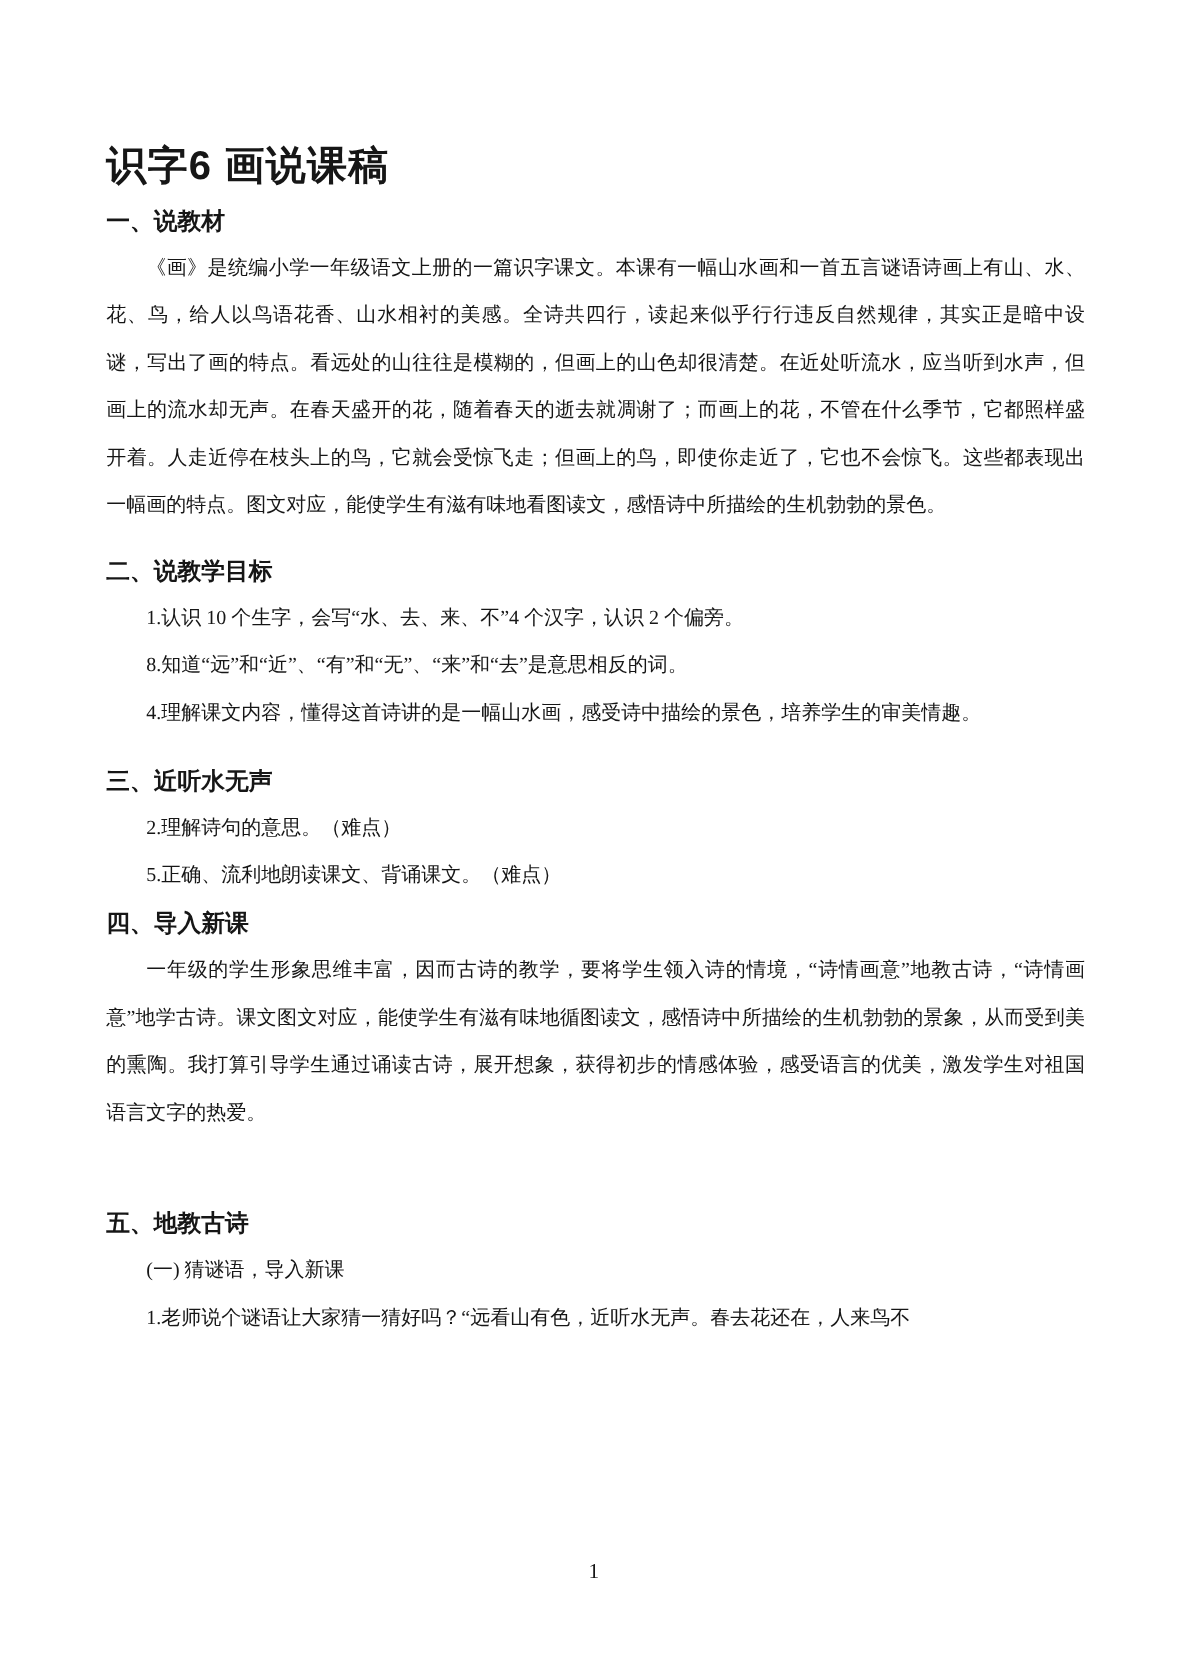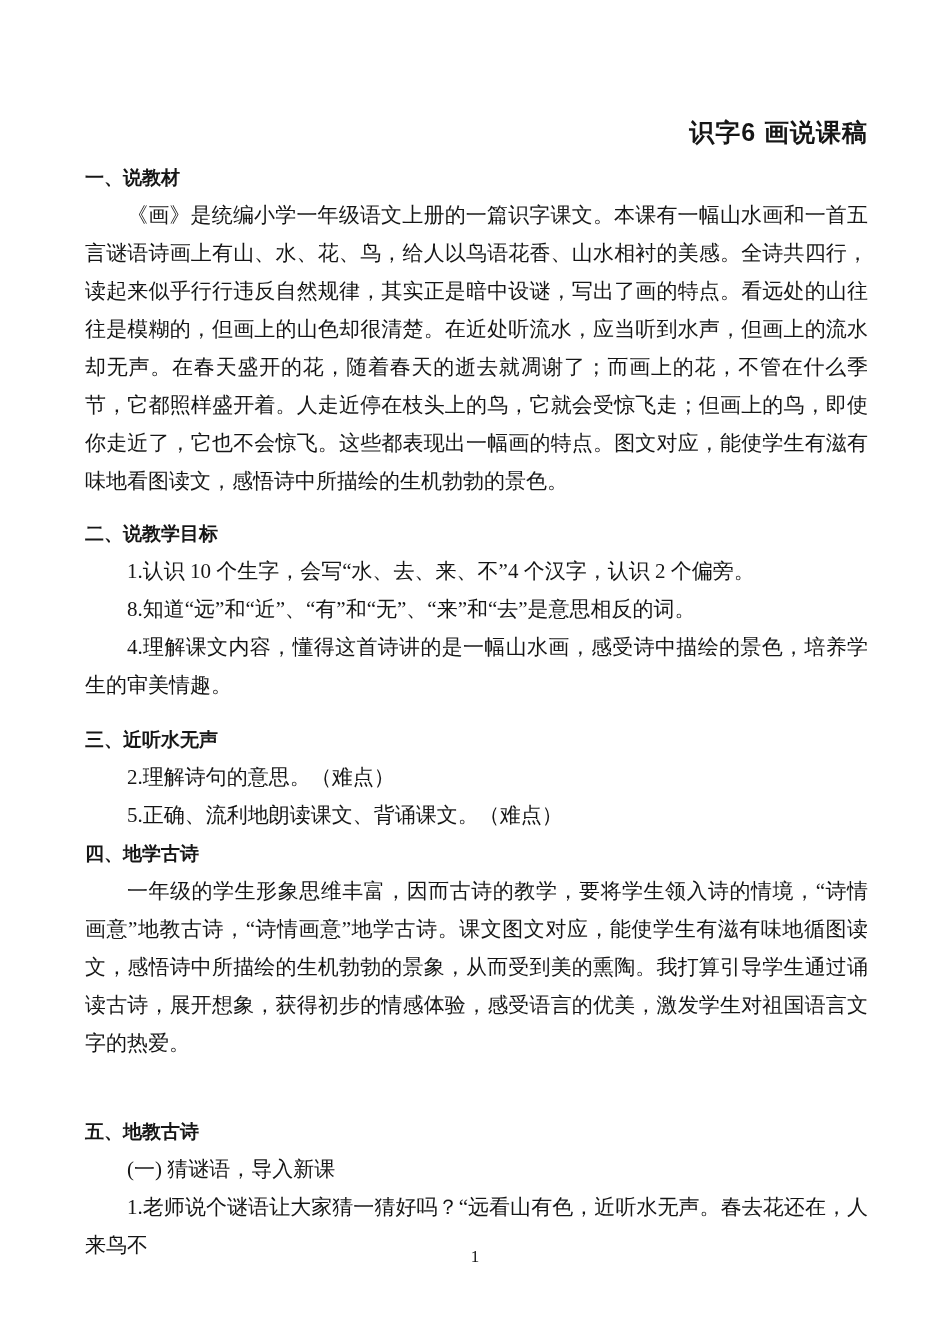--- a/index.html
+++ b/index.html
@@ -16,10 +16,10 @@
     padding: 112px 82px 0 85px;
   }
   .doc-title {
-    text-align: right;
+    text-align: left;
     font-family: "Liberation Sans", "DejaVu Sans", sans-serif;
     font-weight: 700;
-    font-size: 25px;
+    font-size: 32px;
     line-height: 40px;
     margin-bottom: 8px;
     letter-spacing: 1px;

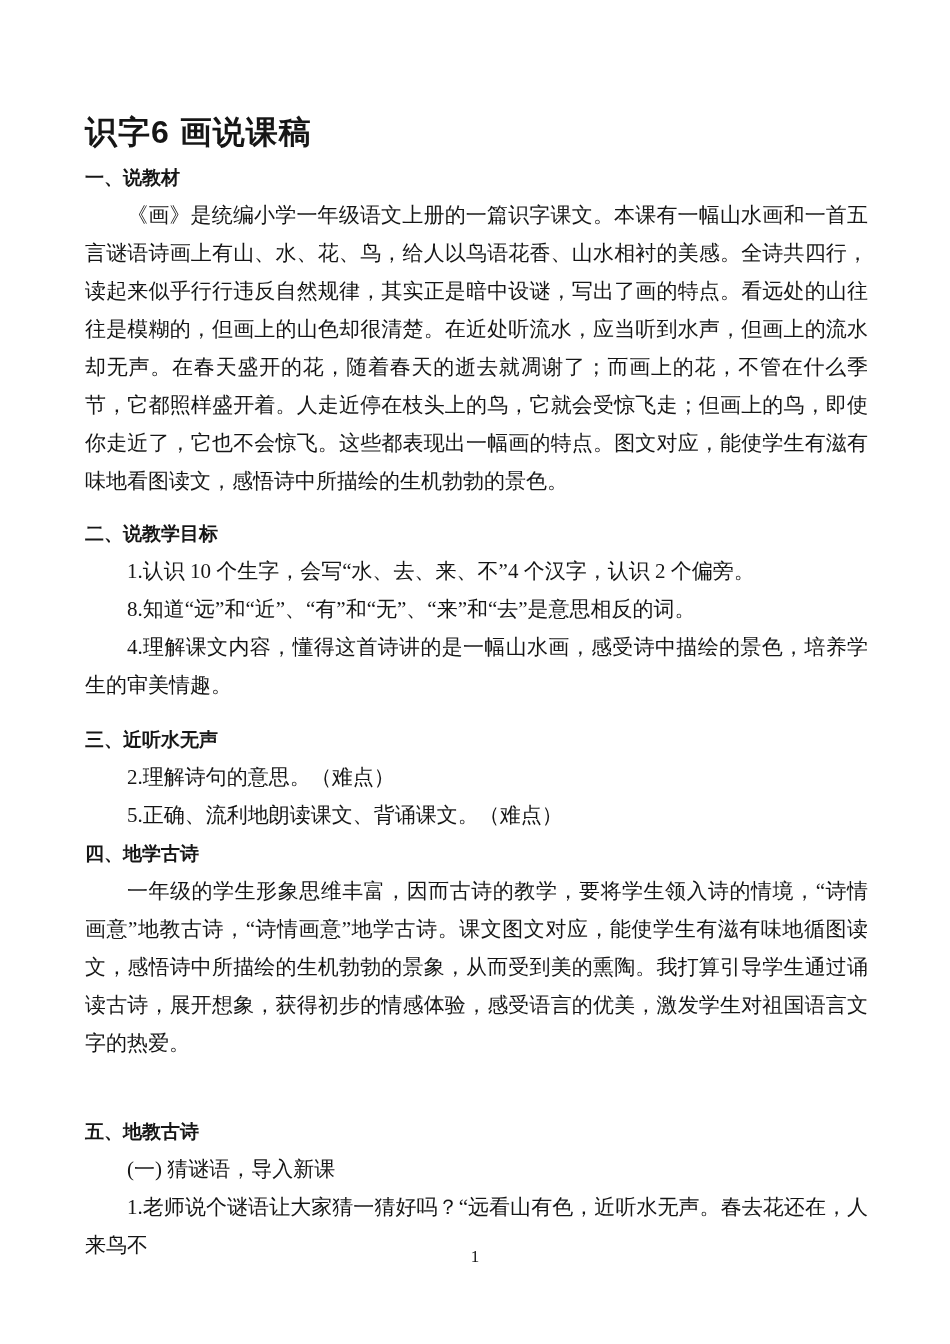--- a/index.html
+++ b/index.html
@@ -31,7 +31,7 @@
     line-height: 36px;
   }
   .para {
-    font-size: 21px;
+    font-size: 16px;
     line-height: 38px;
     text-align: justify;
     text-indent: 2em;

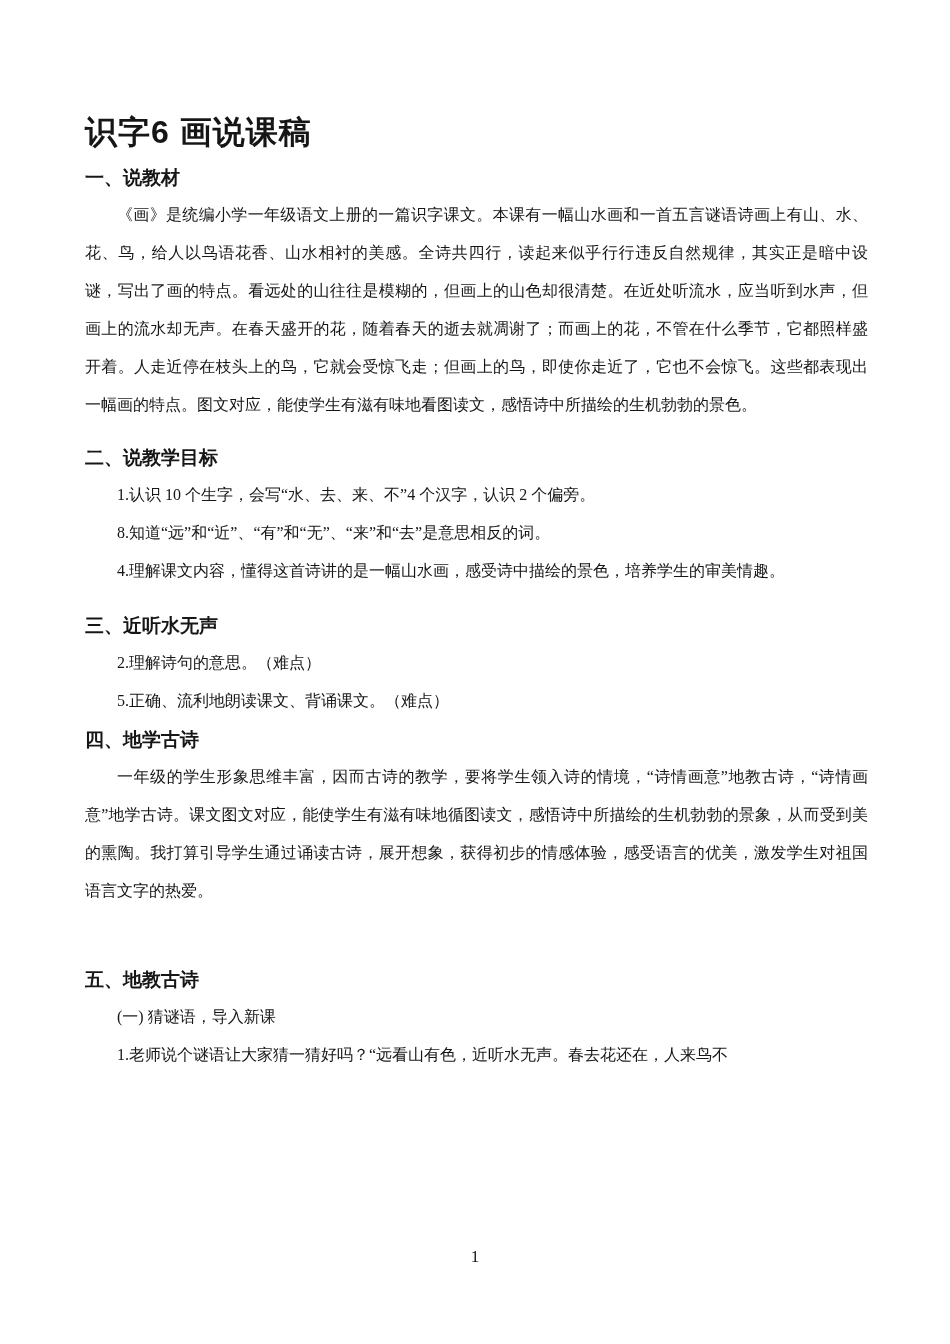--- a/index.html
+++ b/index.html
@@ -76,7 +76,7 @@
   </section>
 
   <section class="sec-4">
-    <h2 class="section-heading">四、地学古诗</h2>
+    <h2 class="section-heading">四、导入新课</h2>
     <p class="para">一年级的学生形象思维丰富，因而古诗的教学，要将学生领入诗的情境，“诗情画意”地教古诗，“诗情画意”地学古诗。课文图文对应，能使学生有滋有味地循图读文，感悟诗中所描绘的生机勃勃的景象，从而受到美的熏陶。我打算引导学生通过诵读古诗，展开想象，获得初步的情感体验，感受语言的优美，激发学生对祖国语言文字的热爱。</p>
   </section>
 

